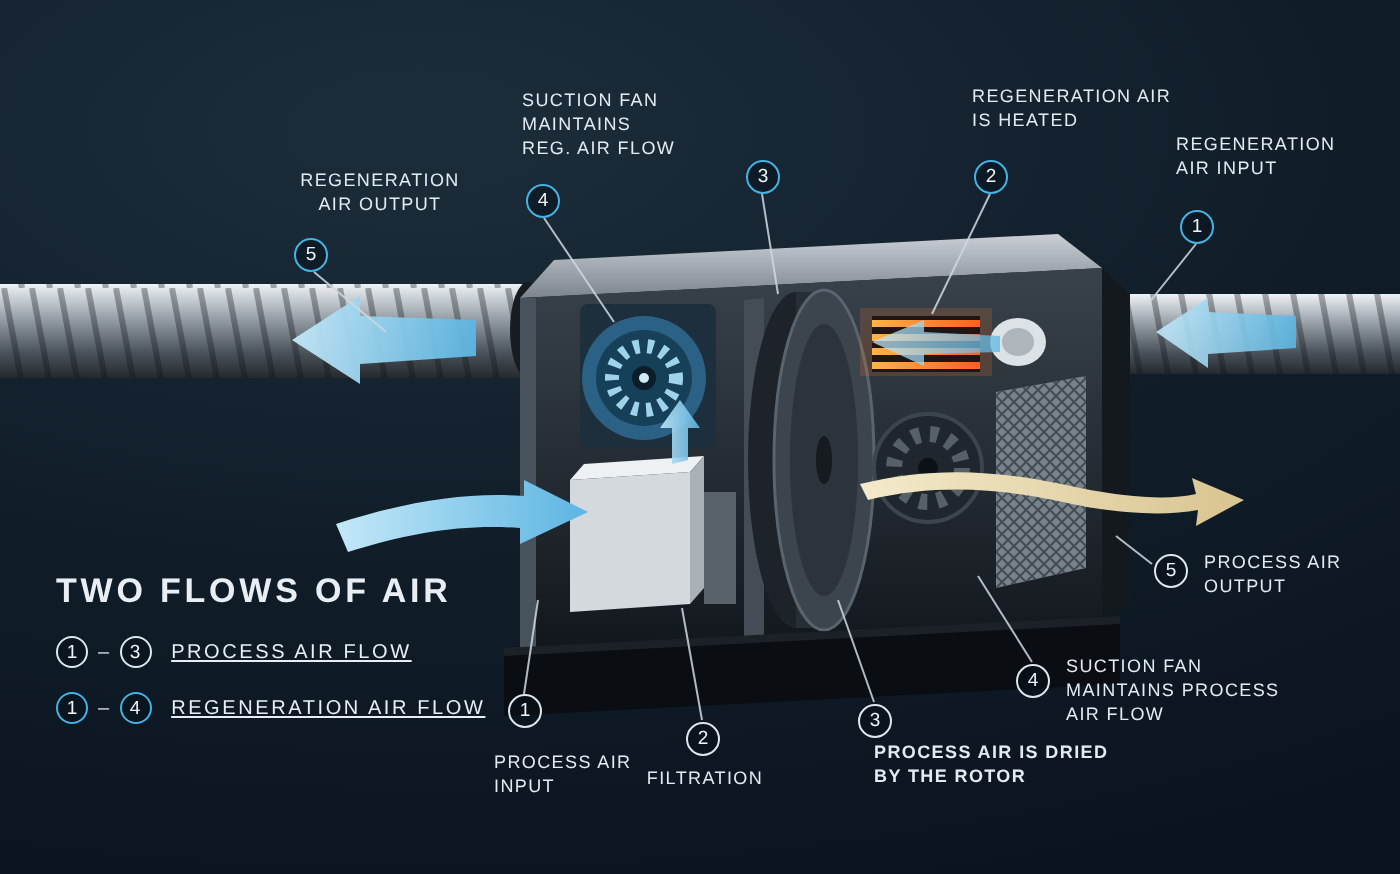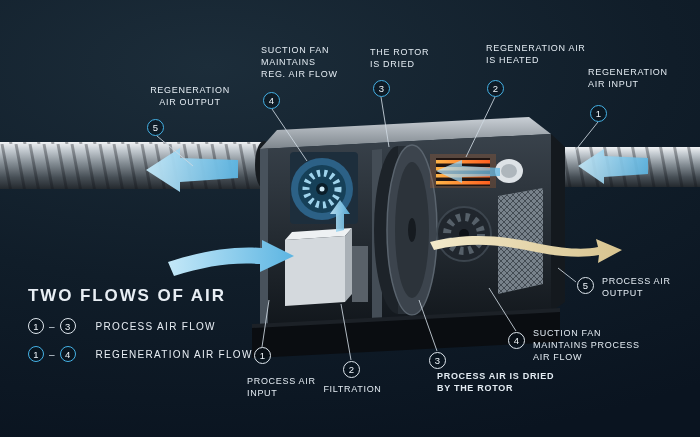--- a/index.html
+++ b/index.html
@@ -182,8 +182,6 @@
 REG. AIR FLOW</div>
   <div class="num-circle regen" style="left:263px; top:92px;">4</div>
 
-  <div class="callout-label" style="left:370px; top:46px; width:90px;">THE ROTOR
-IS DRIED</div>
   <div class="num-circle regen" style="left:373px; top:80px;">3</div>
 
   <div class="callout-label" style="left:486px; top:42px; width:130px;">REGENERATION AIR

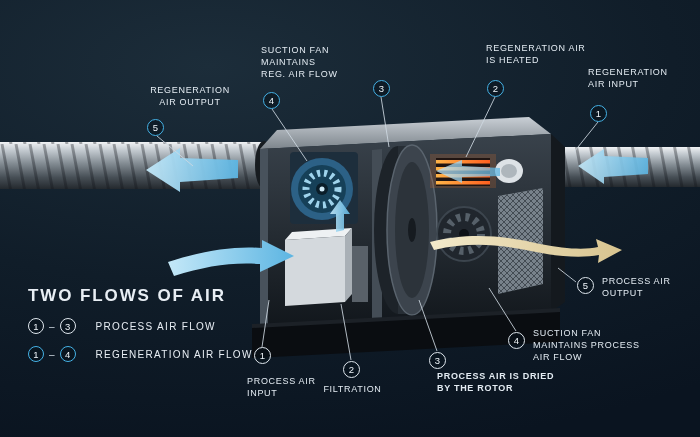--- a/index.html
+++ b/index.html
@@ -28,7 +28,7 @@
   .legend-row { display:flex; align-items:center; margin-top:12px; }
   .legend-row .num-circle { position:static; width:16px; height:16px; flex:0 0 auto; }
   .legend-dash { margin:0 5px; color:#cfd9e2; font-size:10px; }
-  .legend-label { margin-left:20px; font-size:10px; letter-spacing:1.3px; }
+  .legend-label { margin-left:10px; font-size:10px; letter-spacing:1.3px;text-decoration:underline; }
 </style>
 </head>
 <body>

